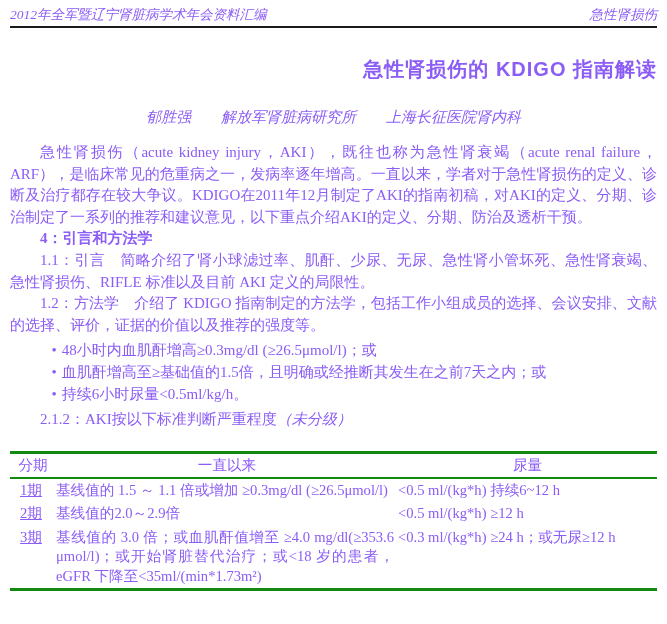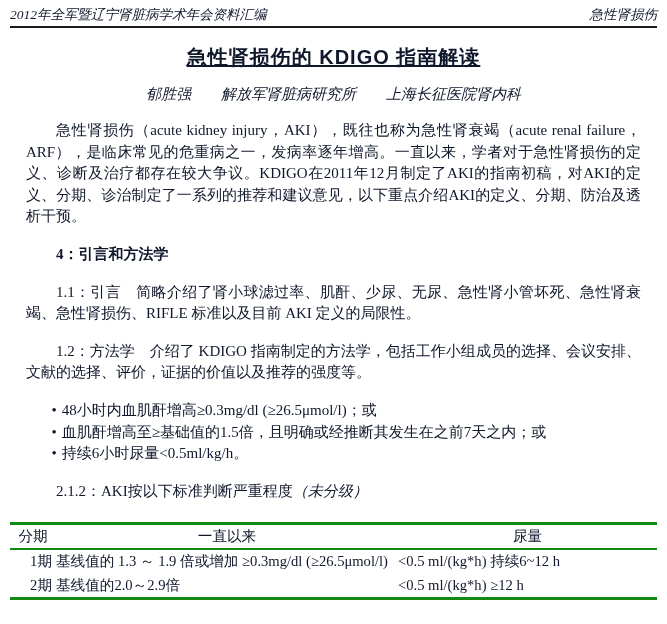--- a/index.html
+++ b/index.html
@@ -10,7 +10,7 @@
     width: 667px;
     height: 624px;
     background: #fff;
-    color: #0f172a;
+    color: #8b5cf6;
     padding: 6px 10px 0 10px;
     overflow: hidden;
     font-family: "Liberation Serif", "DejaVu Serif", serif;

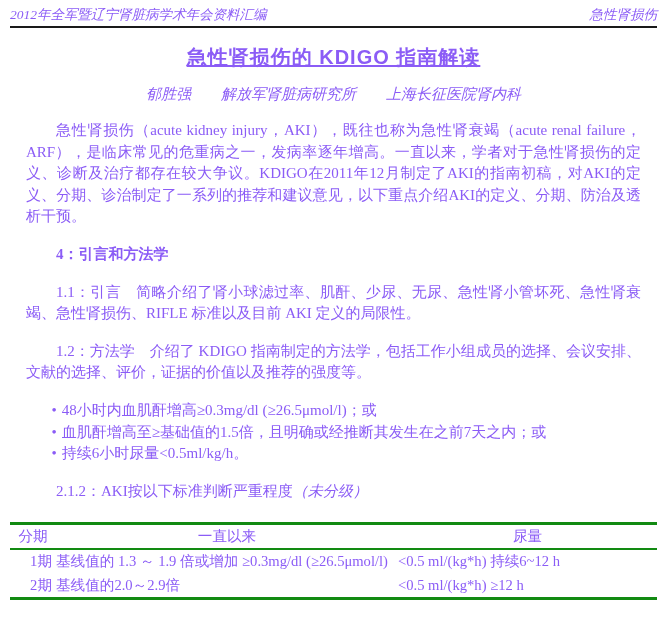--- a/index.html
+++ b/index.html
@@ -27,13 +27,12 @@
   }
   
   .doc-title {
-    margin-top: 16px;
-    text-align: center;
+    margin-top: 28px;
+    text-align: right;
     font-family: "Liberation Sans", "DejaVu Sans", sans-serif;
     font-weight: bold;
     font-size: 20px;
     letter-spacing: 1px;
-    text-decoration: underline;
   }
   .byline {
     margin-top: 14px;

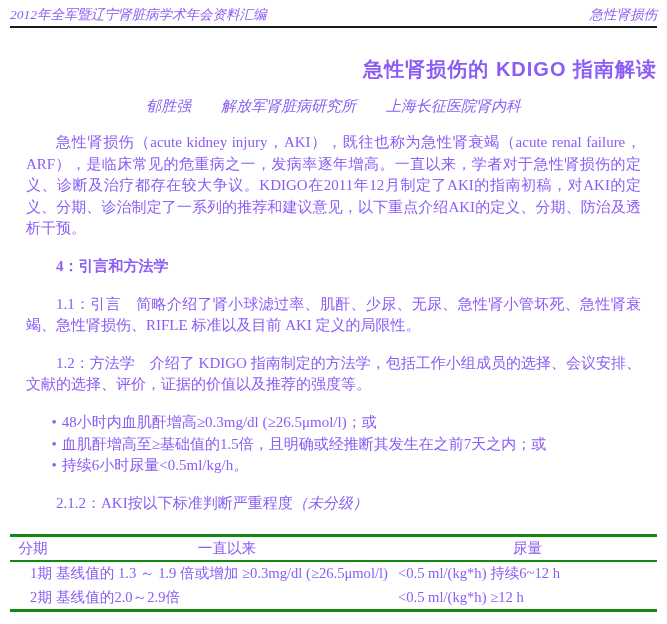--- a/index.html
+++ b/index.html
@@ -35,7 +35,7 @@
     letter-spacing: 1px;
   }
   .byline {
-    margin-top: 14px;
+    margin-top: 25px;
     text-align: center;
     font-size: 15px;
     font-style: italic;

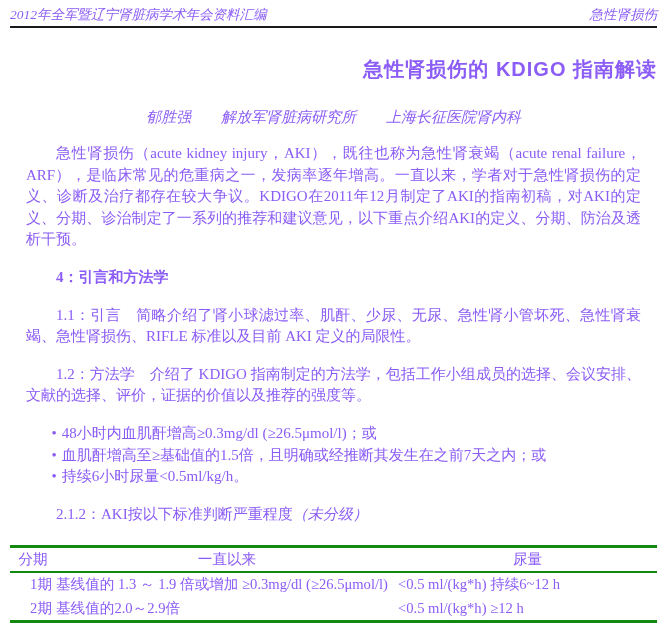--- a/index.html
+++ b/index.html
@@ -46,7 +46,7 @@
     font-size: 15px;
     line-height: 21.6px;
   }
-  .body-text p { margin: 16px; text-align: justify; }
+  .body-text p { margin: 0; text-align: justify; }
   .indent { text-indent: 2em; }
   .bold { font-weight: bold; }
   .note-italic { font-style: italic; }

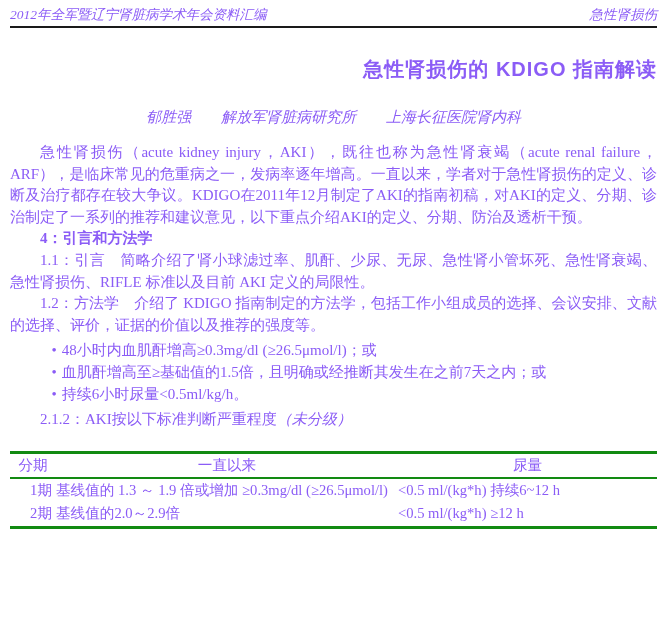--- a/index.html
+++ b/index.html
@@ -75,7 +75,7 @@
     padding: 2px 4px 2px 0;
     line-height: 19.5px;
   }
-  td.cell-stage { text-align: right; padding-right: 0; }
+  td.cell-stage { text-align: center; padding-right: 0; text-decoration: underline; }
   td.cell-scr { text-align: justify; }
   td.cell-urine { padding-left: 4px; }
 </style>

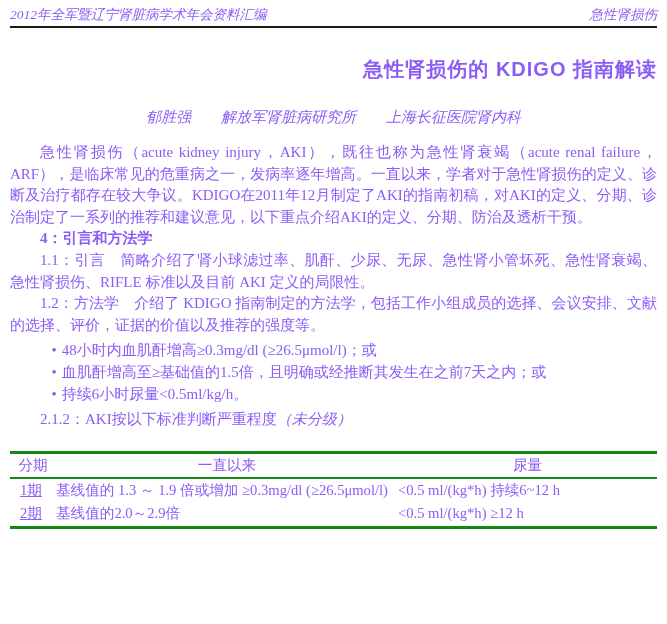--- a/index.html
+++ b/index.html
@@ -129,7 +129,7 @@
       <tbody>
         <tr>
           <td class="cell-stage">1期</td>
-          <td class="cell-scr">基线值的 1.3 ～ 1.9 倍或增加 ≥0.3mg/dl (≥26.5μmol/l)</td>
+          <td class="cell-scr">基线值的 1.5 ～ 1.1 倍或增加 ≥0.3mg/dl (≥26.5μmol/l)</td>
           <td class="cell-urine">&lt;0.5 ml/(kg*h) 持续6~12 h</td>
         </tr>
         <tr>

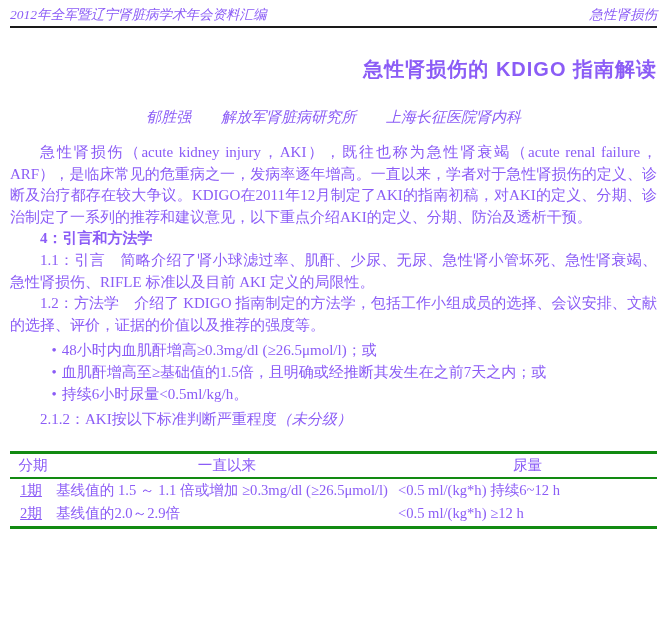--- a/index.html
+++ b/index.html
@@ -137,6 +137,11 @@
           <td class="cell-scr">基线值的2.0～2.9倍</td>
           <td class="cell-urine">&lt;0.5 ml/(kg*h) ≥12 h</td>
         </tr>
+        <tr>
+          <td class="cell-stage">3期</td>
+          <td class="cell-scr">基线值的 3.0 倍；或血肌酐值增至 ≥4.0 mg/dl(≥353.6 μmol/l)；或开始肾脏替代治疗；或&lt;18 岁的患者，eGFR 下降至&lt;35ml/(min*1.73m²)</td>
+          <td class="cell-urine">&lt;0.3 ml/(kg*h) ≥24 h；或无尿≥12 h</td>
+        </tr>
       </tbody>
     </table>
 

